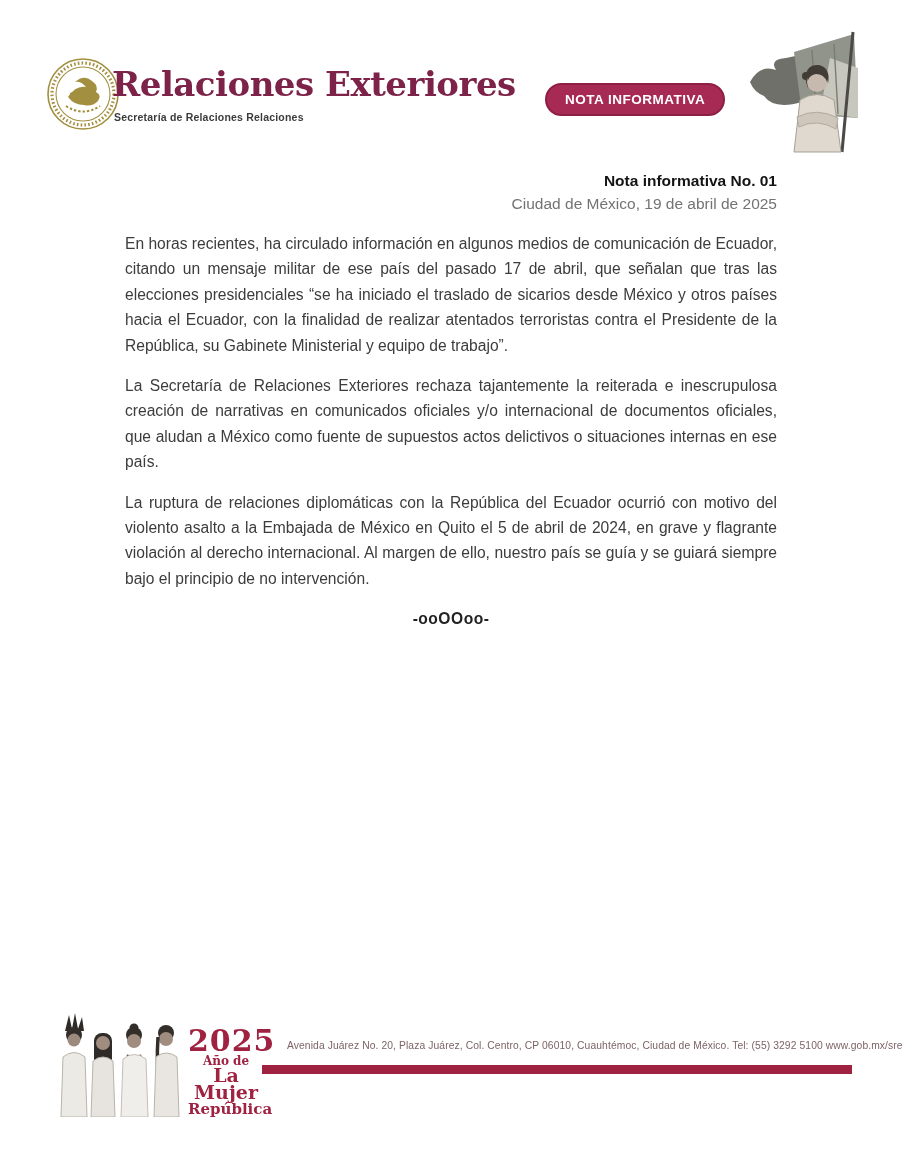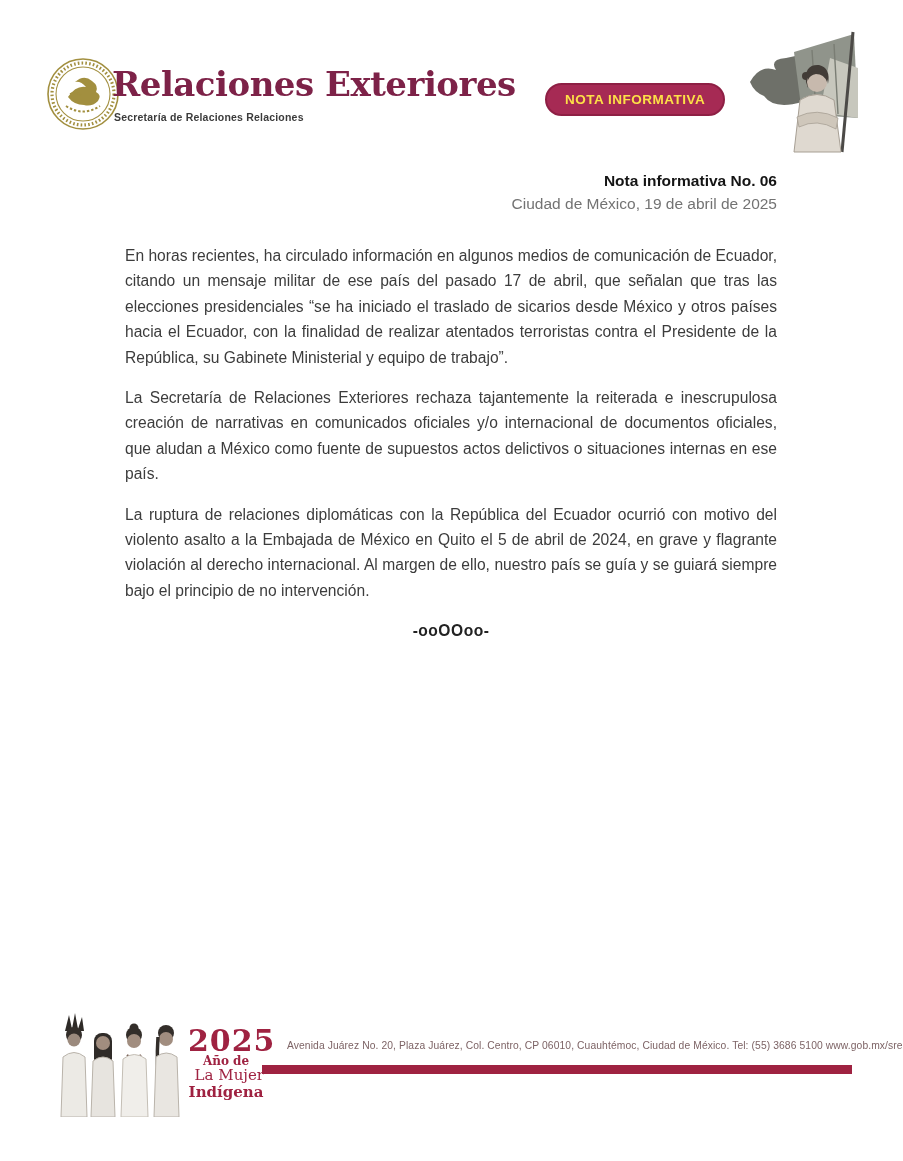--- a/index.html
+++ b/index.html
@@ -21,7 +21,7 @@
   .badge{
     position:absolute;left:545px;top:83px;height:29px;line-height:29px;
     padding:0 18px;border-radius:17px;background:#a62a54;border:2px solid #8e1f44;
-    color:#fde047;font-weight:bold;font-size:13.5px;letter-spacing:0.5px;
+    color:#ffffff;font-weight:bold;font-size:13.5px;letter-spacing:0.5px;
     white-space:nowrap;
   }
   .flag-art{position:absolute;left:742px;top:30px;width:128px;height:124px;}

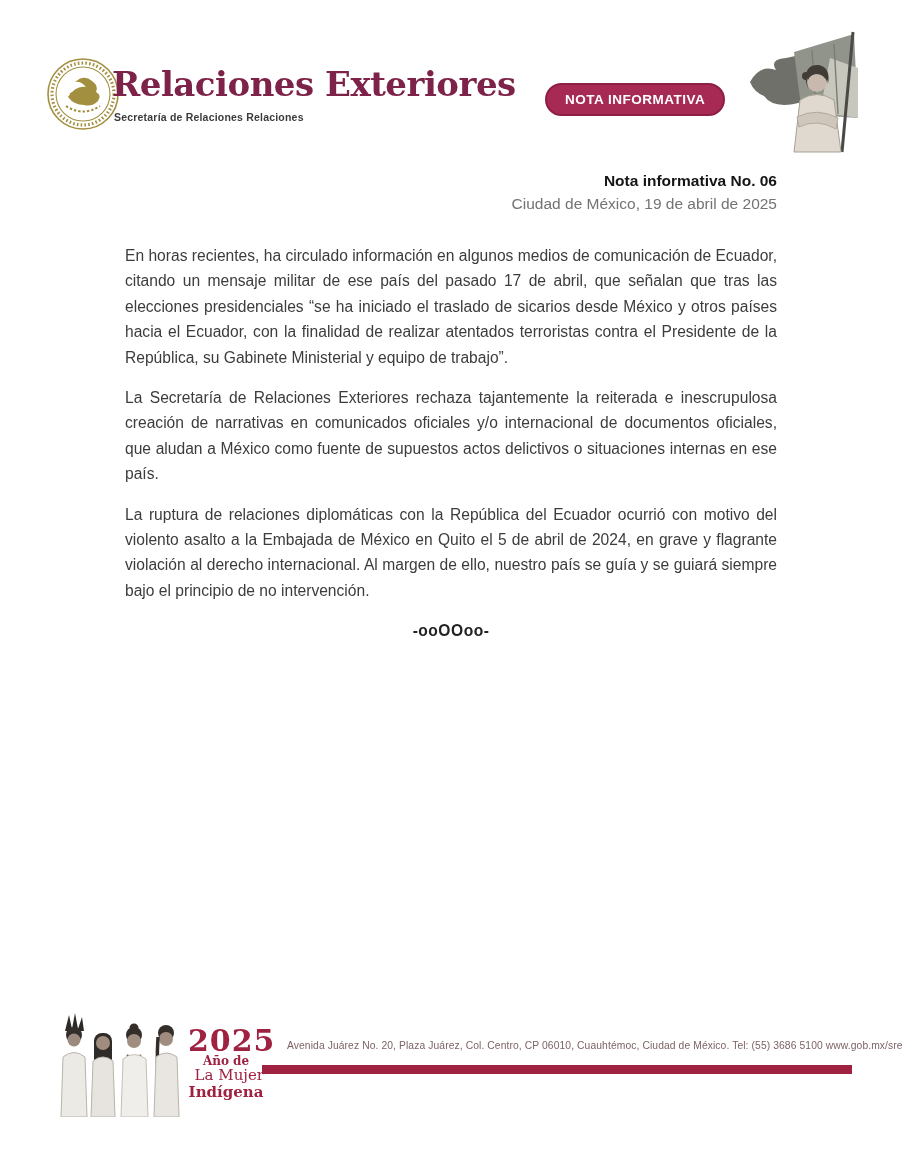--- a/index.html
+++ b/index.html
@@ -95,7 +95,7 @@
   </svg>
 
   <div class="meta">
-    <div class="title">Nota informativa No. 06</div>
+    <div class="title">Nota informativa No. 01</div>
     <div class="dateline">Ciudad de México, 19 de abril de 2025</div>
   </div>
 

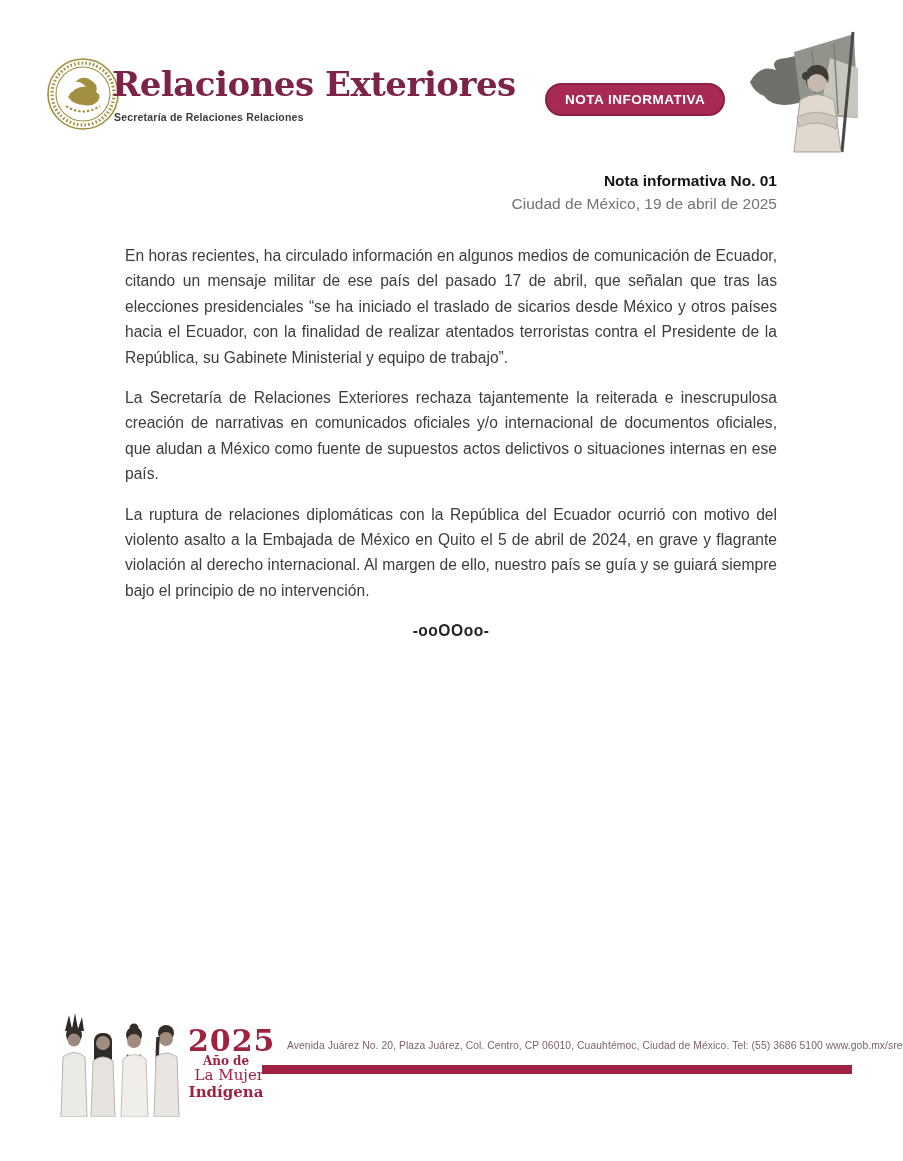--- a/index.html
+++ b/index.html
@@ -37,7 +37,7 @@
     position:absolute;left:125px;top:231px;width:652px;
     font-size:15.6px;line-height:25.4px;color:#3c3c3c;text-align:justify;
   }
-  .doc-body p{margin:12px 0 15px 0;}
+  .doc-body p{margin:0 0 15px 0;}
   .separator{
     margin-top:9px;text-align:center;font-weight:bold;color:#222222;
     letter-spacing:0.5px;

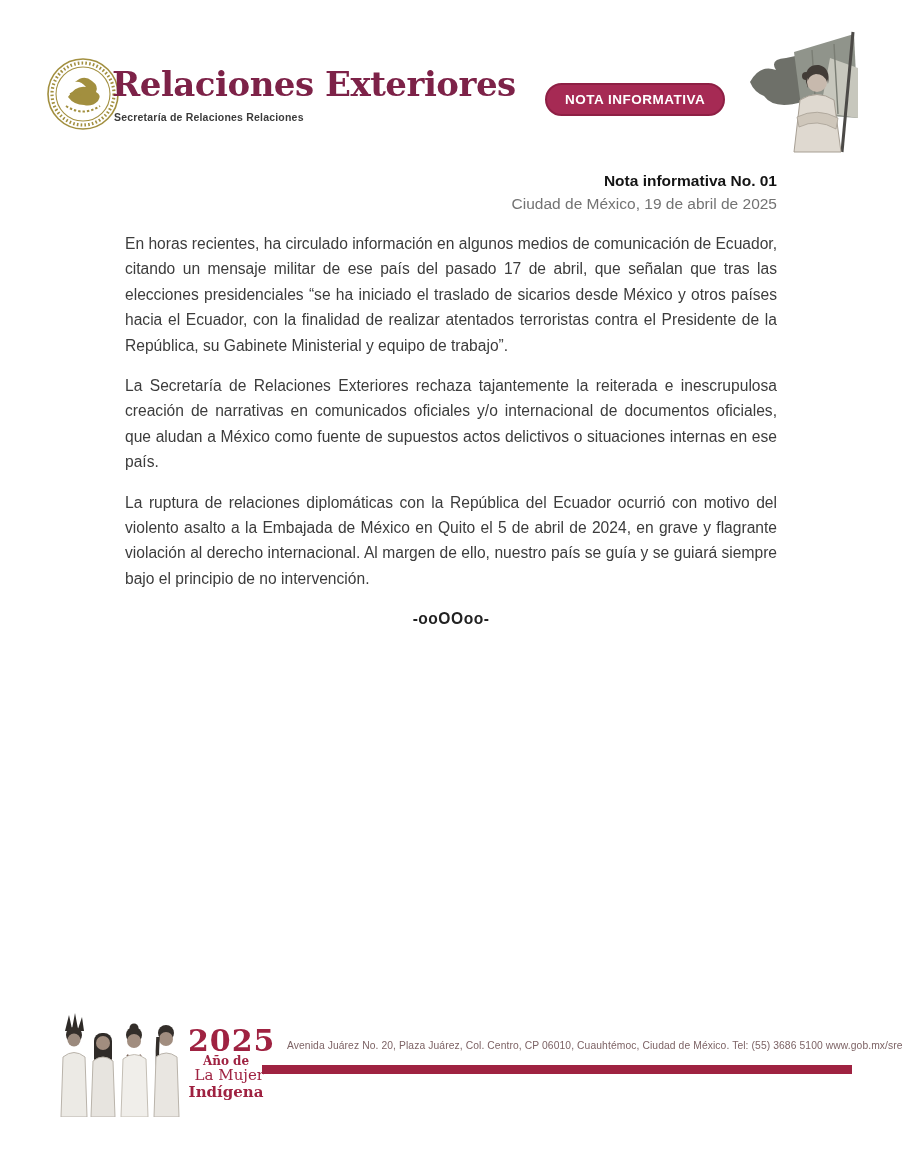--- a/index.html
+++ b/index.html
@@ -132,7 +132,7 @@
     <div class="y-l3">Indígena</div>
   </div>
 
-  <div class="address">Avenida Juárez No. 20, Plaza Juárez, Col. Centro, CP 06010, Cuauhtémoc, Ciudad de México. Tel: (55) 3686 5100  www.gob.mx/sre</div>
+  <div class="address">Avenida Juárez No. 20, Plaza Juárez, Col. Centro, CP 06010, Cuauhtémoc, Ciudad de México. Tel: (55) 3292 5100  www.gob.mx/sre</div>
   <div class="footer-bar"></div>
 
 </div>

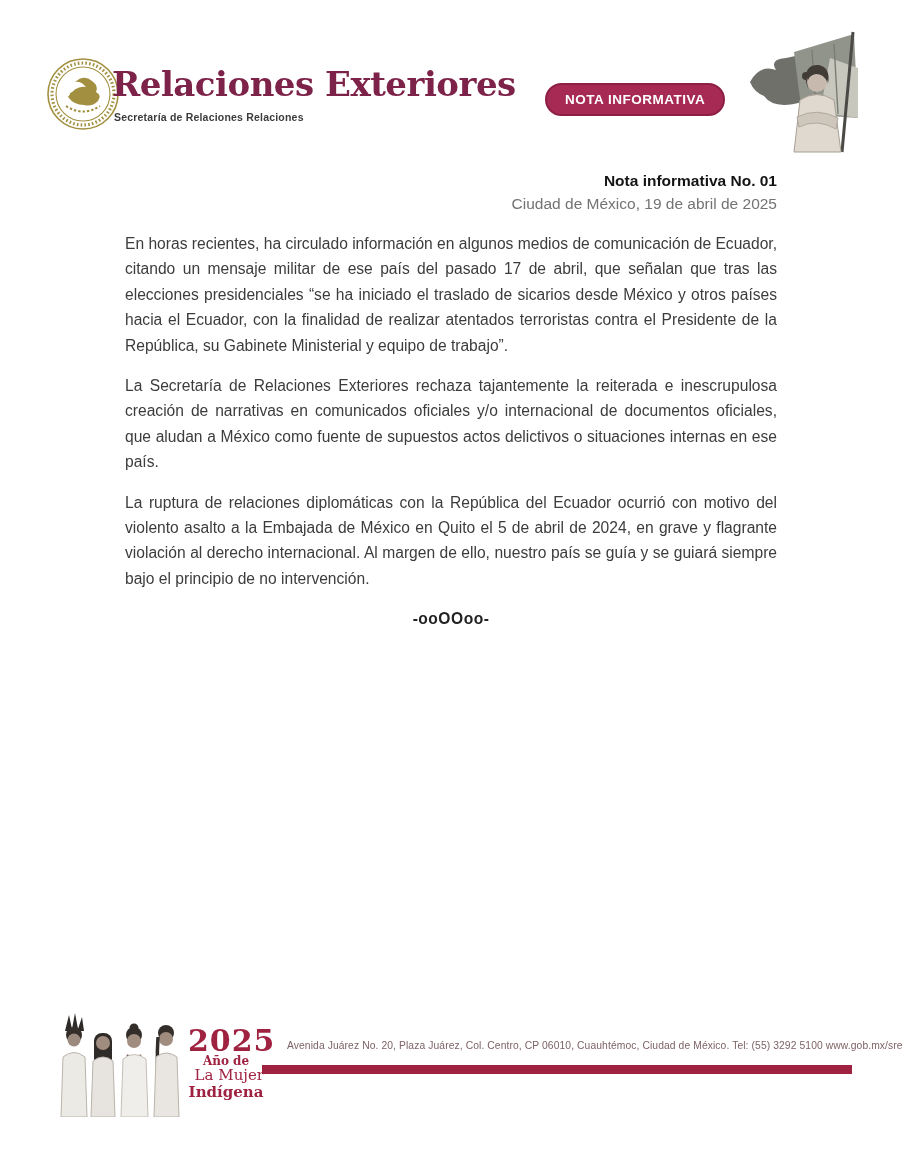--- a/index.html
+++ b/index.html
@@ -50,7 +50,7 @@
   }
   .year-block .y{font-size:30px;font-weight:bold;line-height:30px;letter-spacing:1px;}
   .year-block .y-sub{font-size:12px;font-weight:bold;line-height:11px;}
-  .year-block .y-l2{font-size:15px;font-weight:normal;line-height:17px;text-align:right;}
+  .year-block .y-l2{font-size:19px;font-weight:bold;line-height:17px;}
   .year-block .y-l3{font-size:15px;font-weight:bold;line-height:17px;}
   .address{
     position:absolute;left:287px;top:1040px;width:560px;

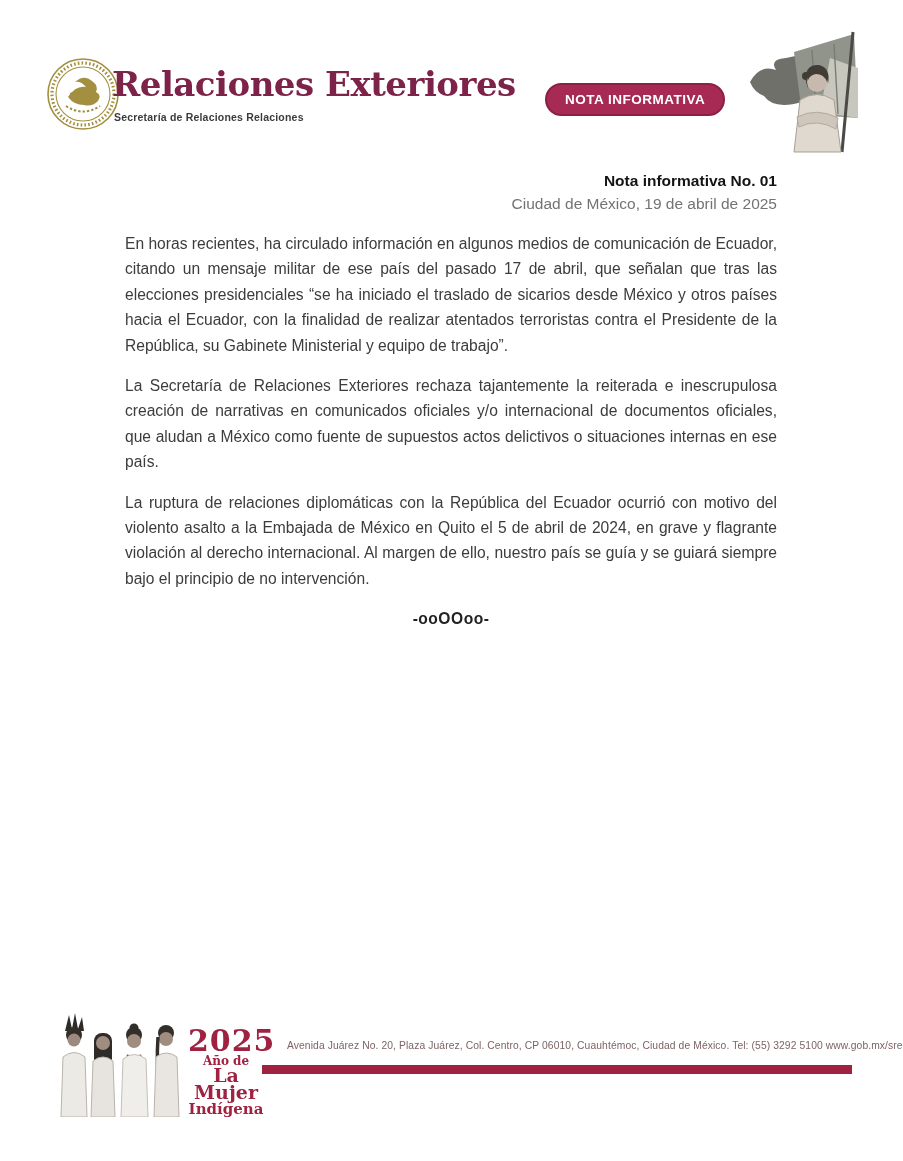--- a/index.html
+++ b/index.html
@@ -129,7 +129,7 @@
     <div class="y">2025</div>
     <div class="y-sub">Año de</div>
     <div class="y-l2">La Mujer</div>
-    <div class="y-l3">Indígena</div>
+    <div class="y-l3">República</div>
   </div>
 
   <div class="address">Avenida Juárez No. 20, Plaza Juárez, Col. Centro, CP 06010, Cuauhtémoc, Ciudad de México. Tel: (55) 3292 5100  www.gob.mx/sre</div>

